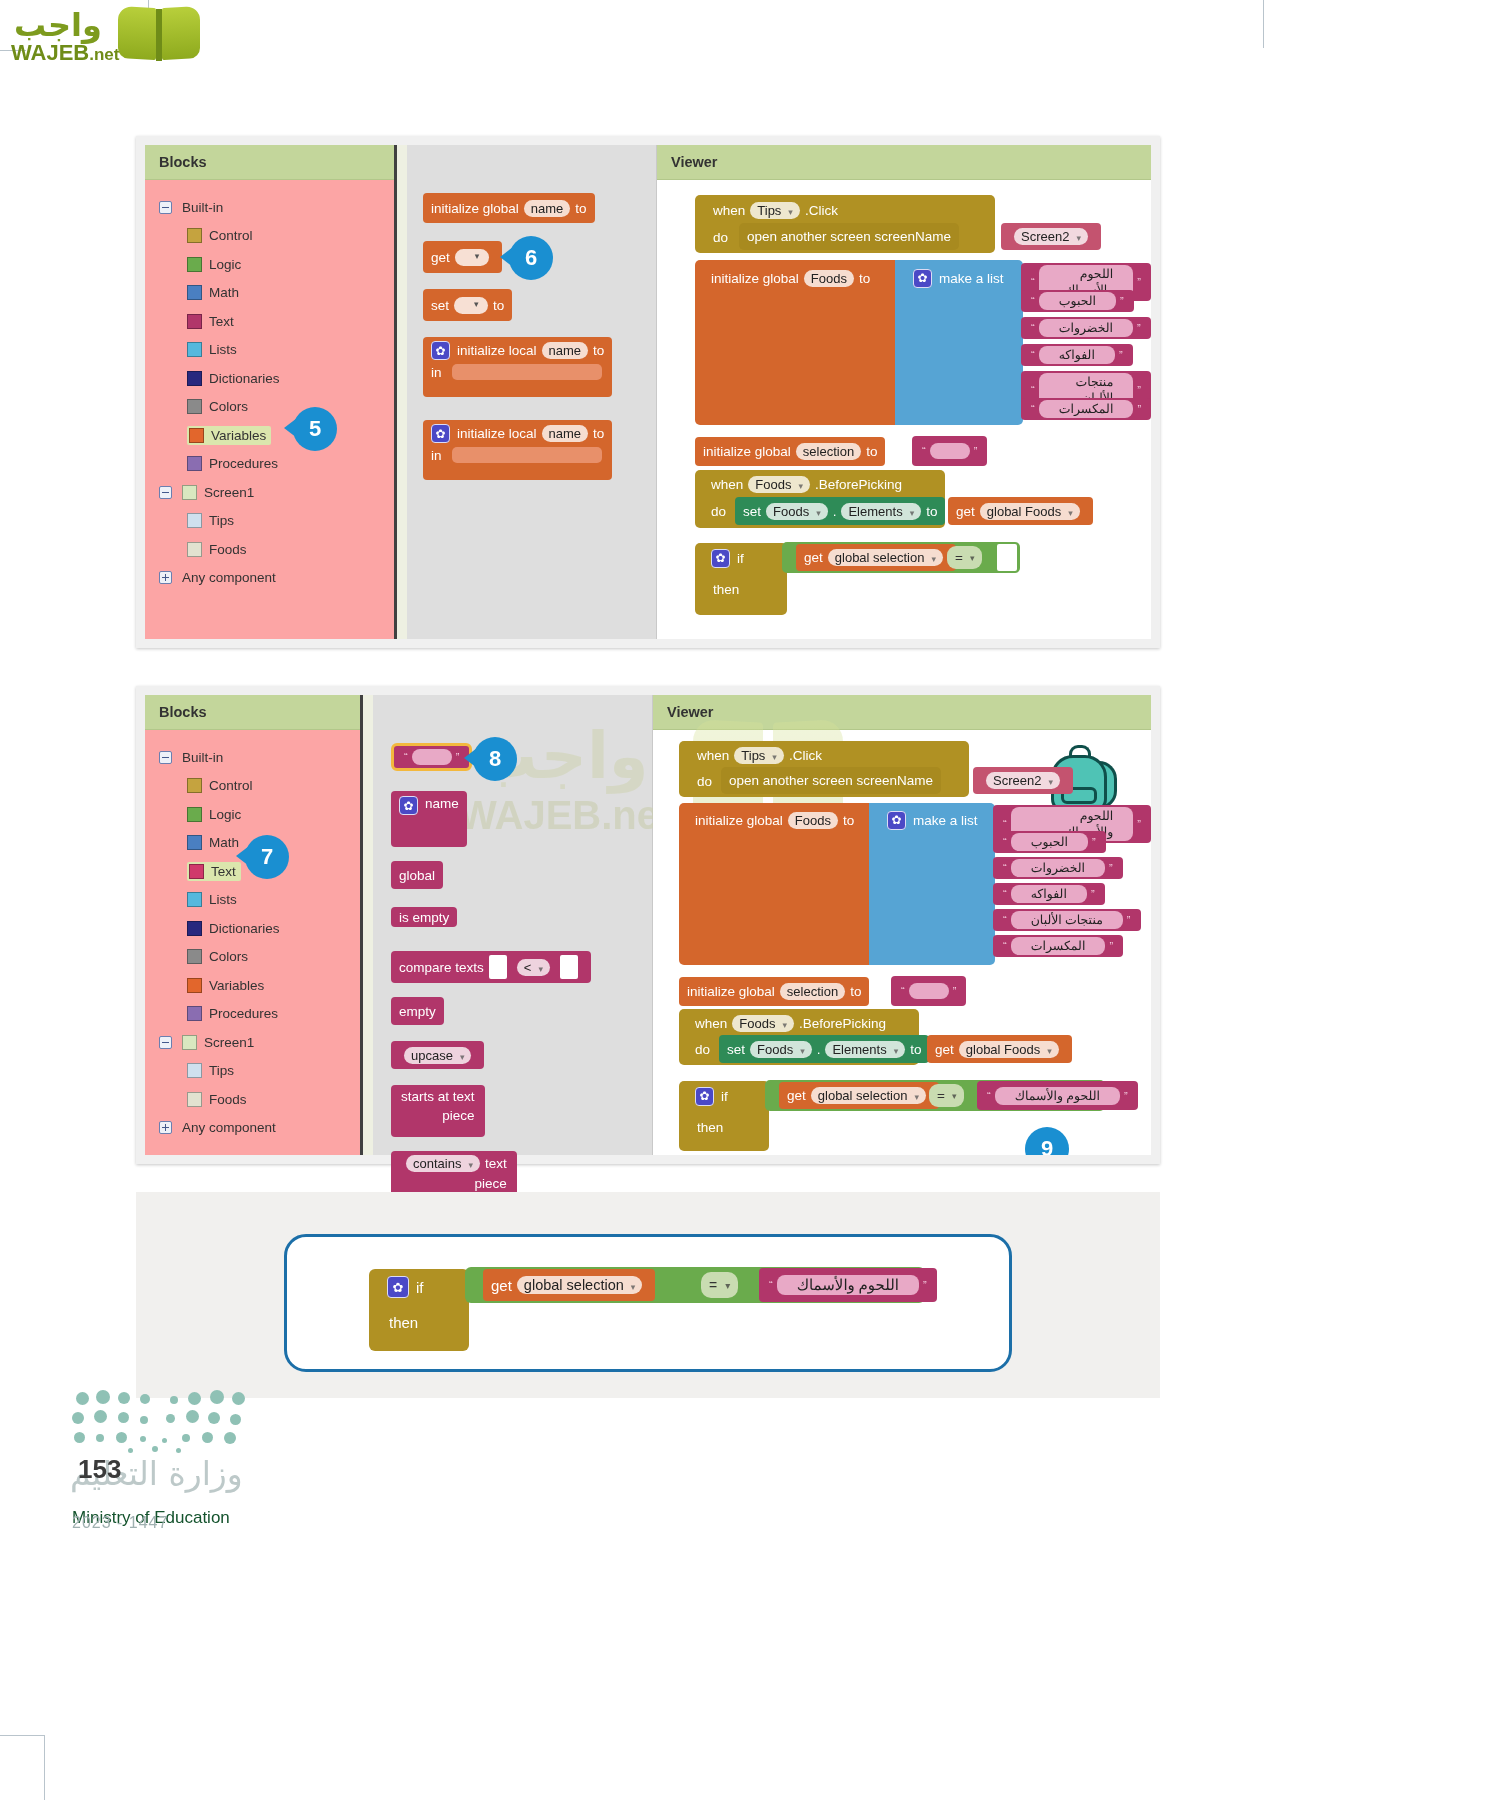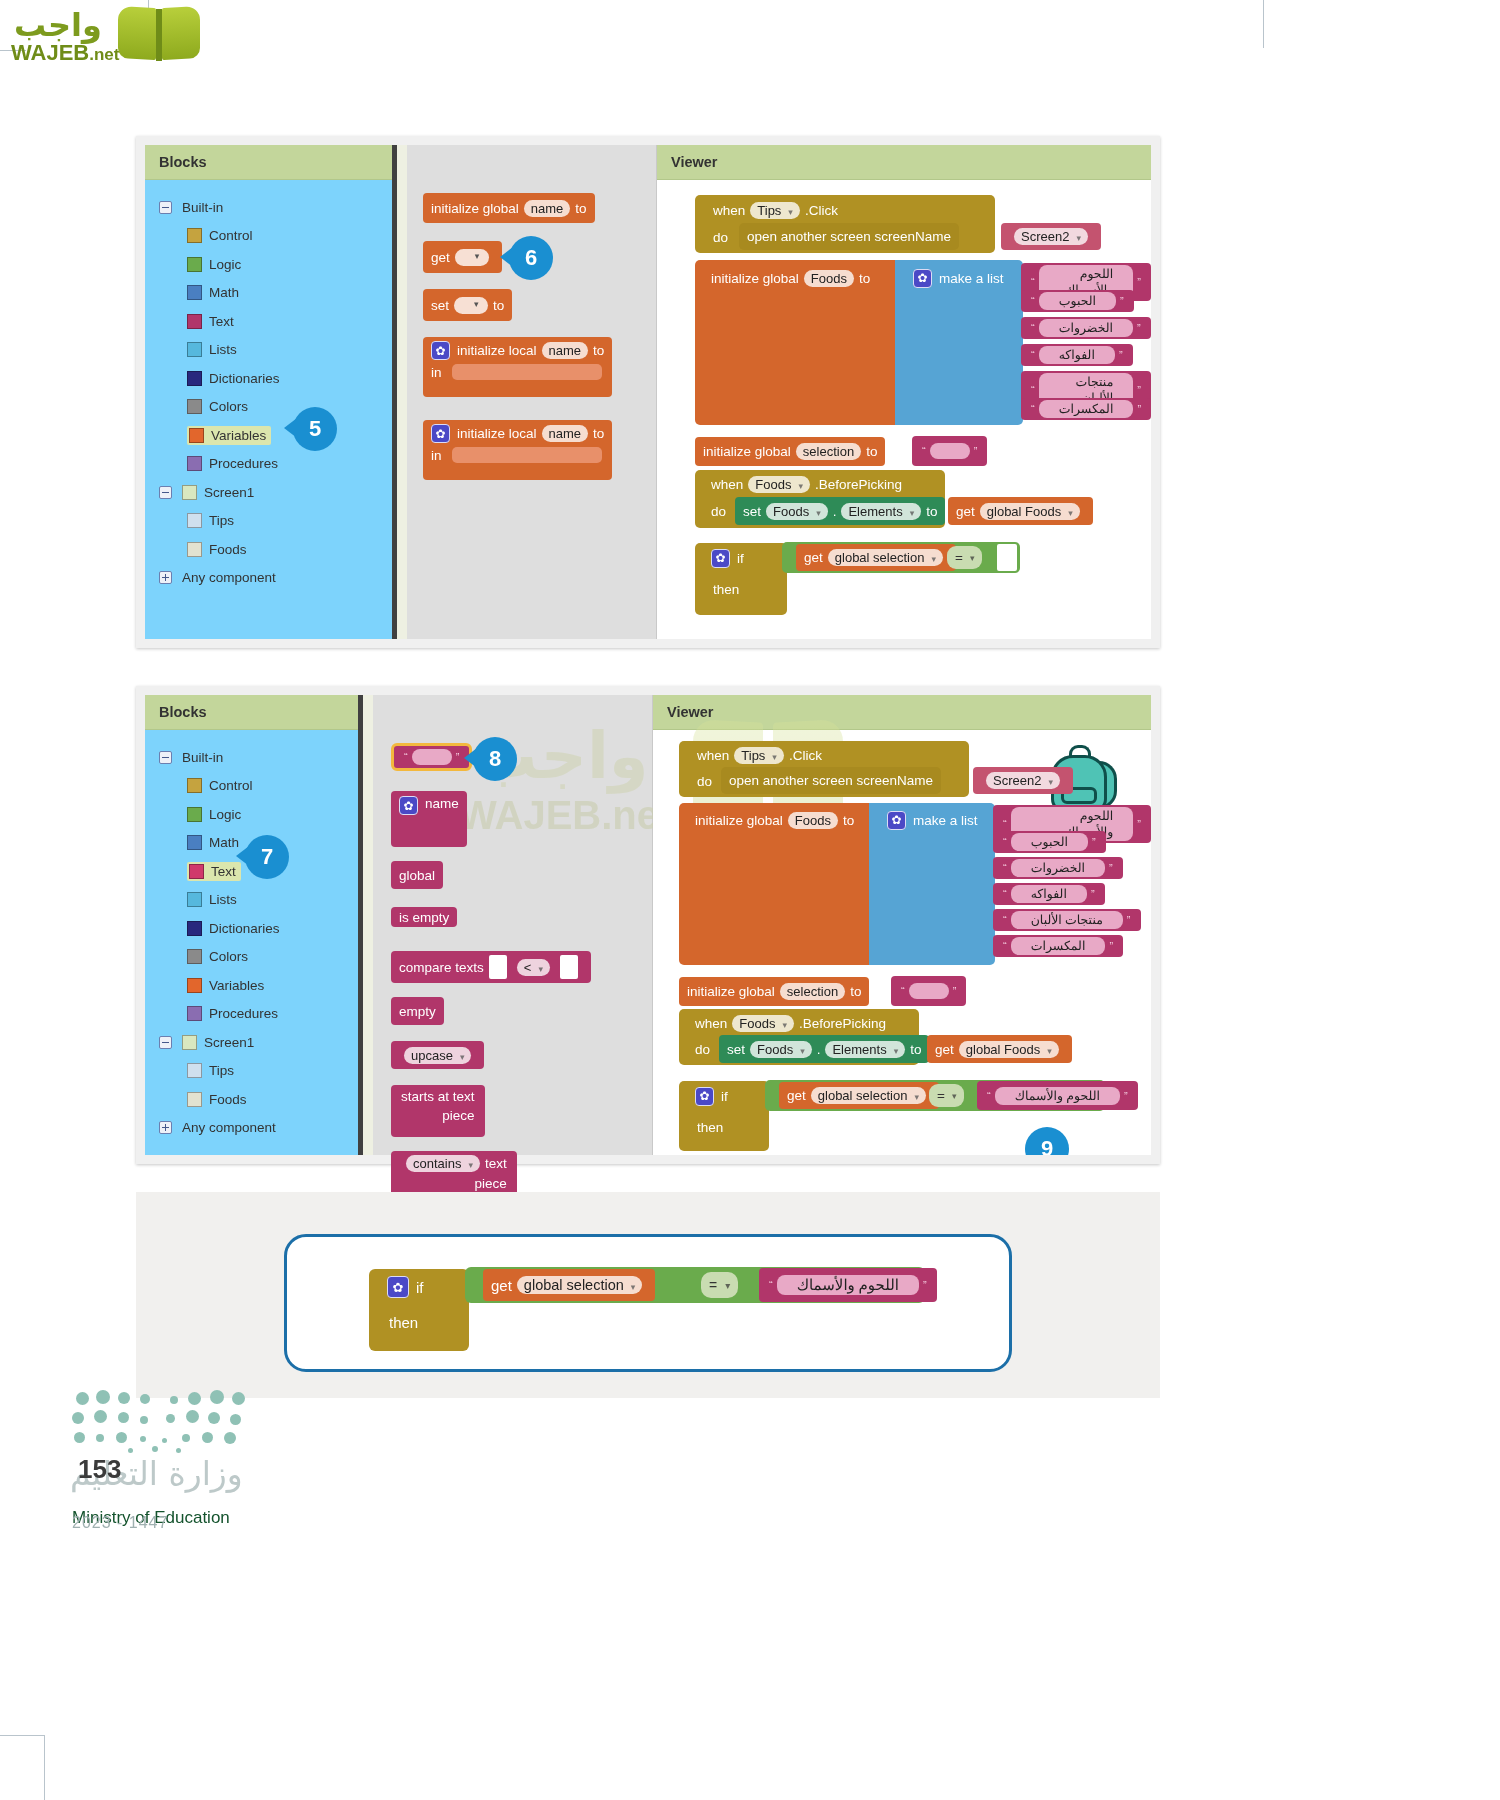--- a/index.html
+++ b/index.html
@@ -31,7 +31,7 @@
   .panel { position:absolute; background:#f0f0f0; box-shadow:0 1px 3px rgba(0,0,0,.22); }
   .panel-inner { position:absolute; inset:9px; display:flex; background:#fff; }
 
-  .col-blocks { background:#7dd3fc; border-right:5px solid #404040; position:relative; }
+  .col-blocks { background:#fca5a5; border-right:3px solid #404040; position:relative; }
   .col-palette { background:#dedede; position:relative; border-right:1px solid #c9c9c9;}
   .col-viewer { background:#fff; position:relative; flex:1; overflow:hidden;}
 

